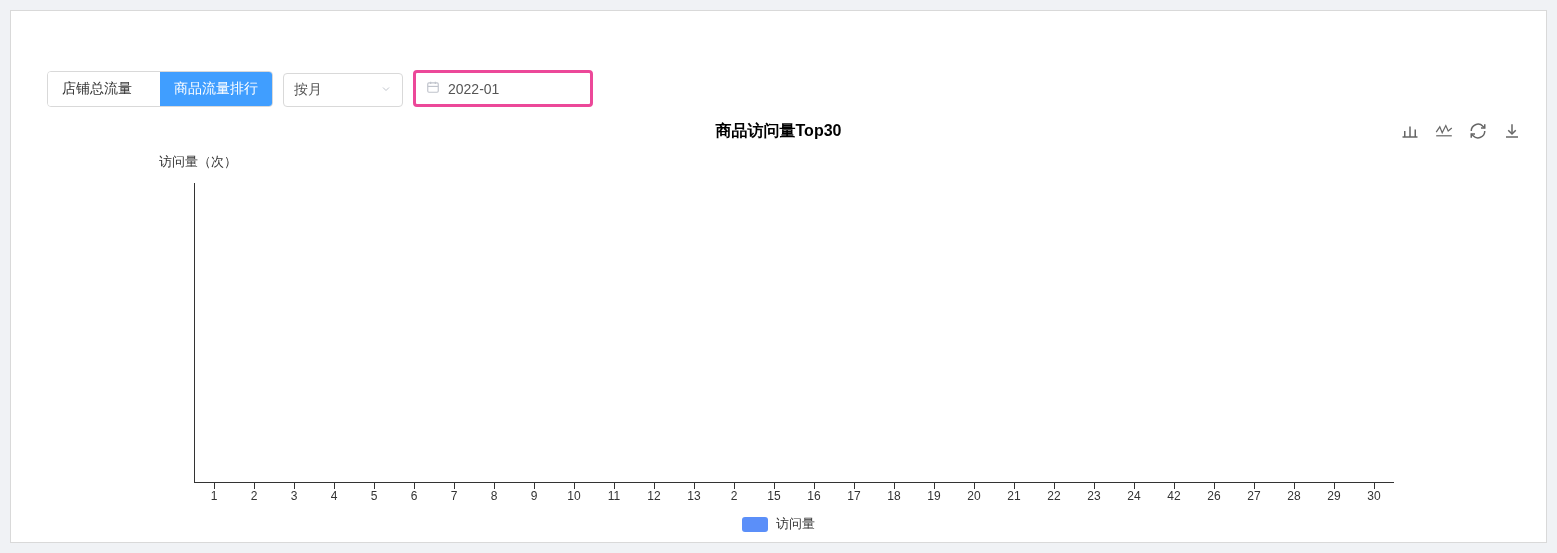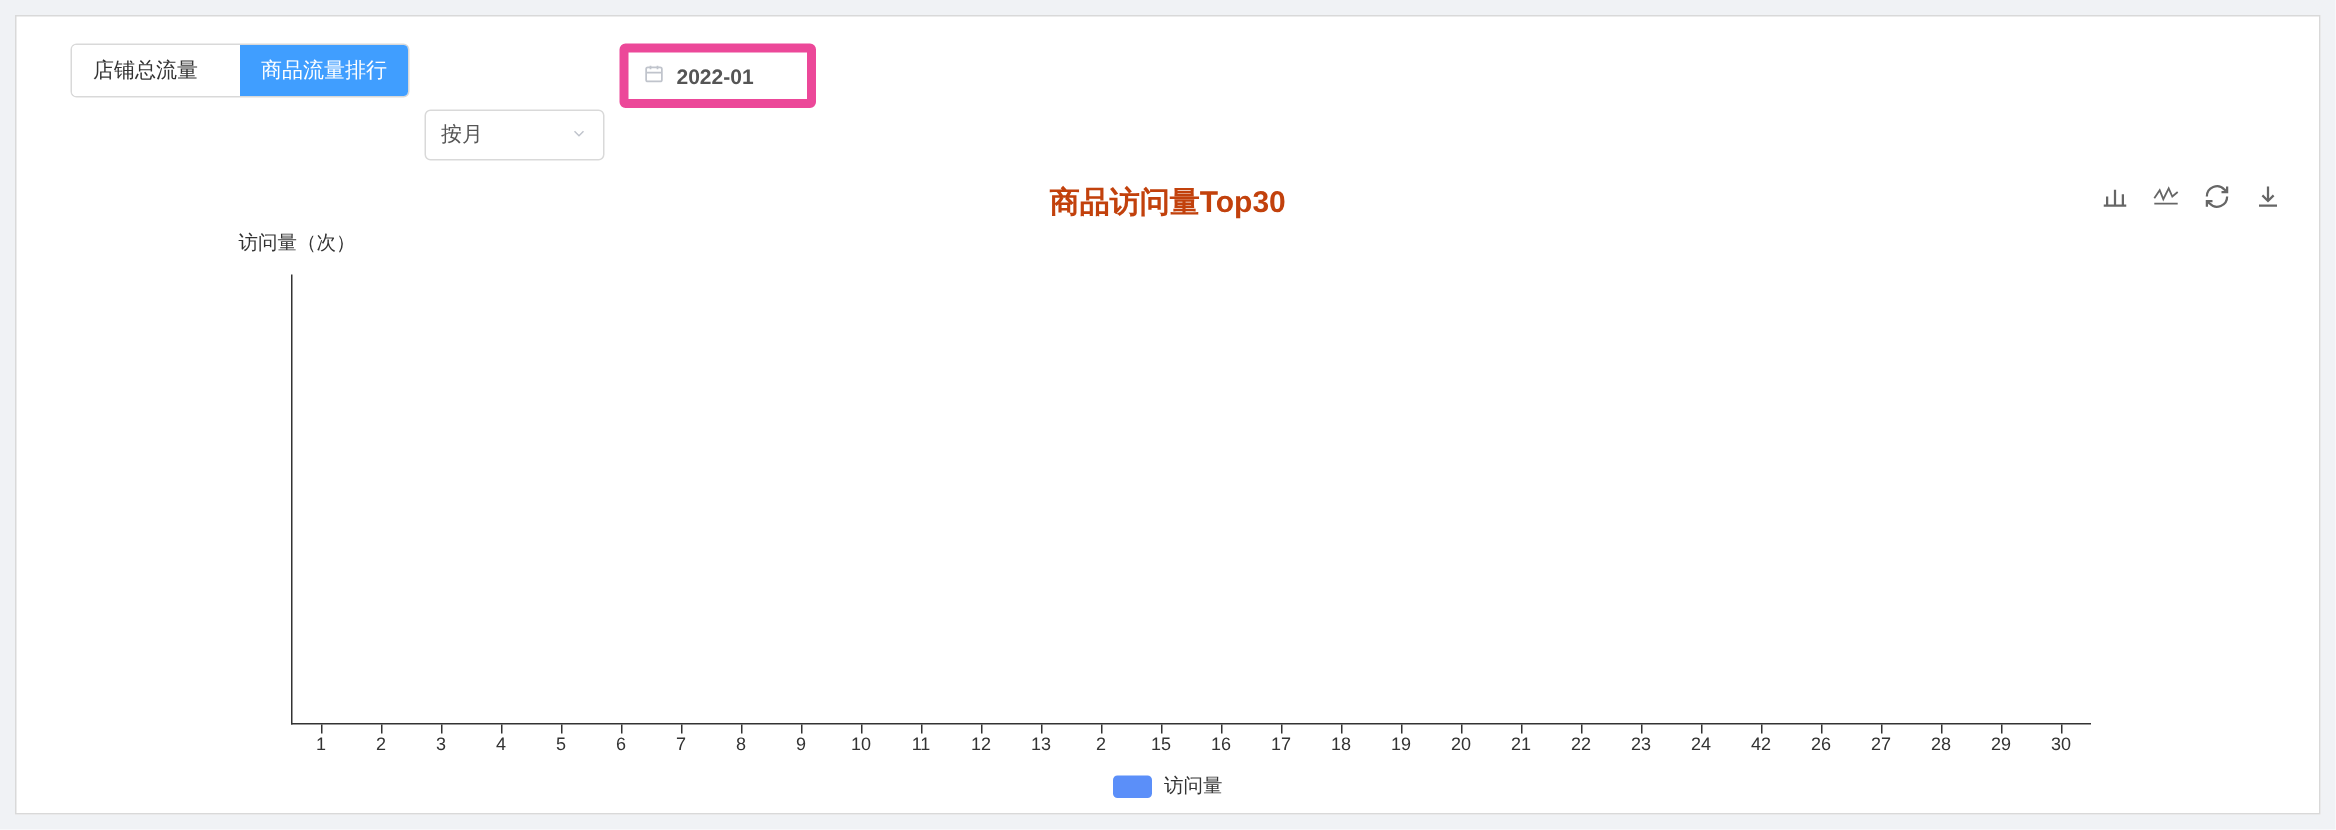--- a/index.html
+++ b/index.html
@@ -19,7 +19,7 @@
     .toolbar {
       display: flex;
       gap: 10px;
-      align-items: flex-start;
+      align-items: flex-end;
       padding-left: 18px;
     }
     .tab-group {

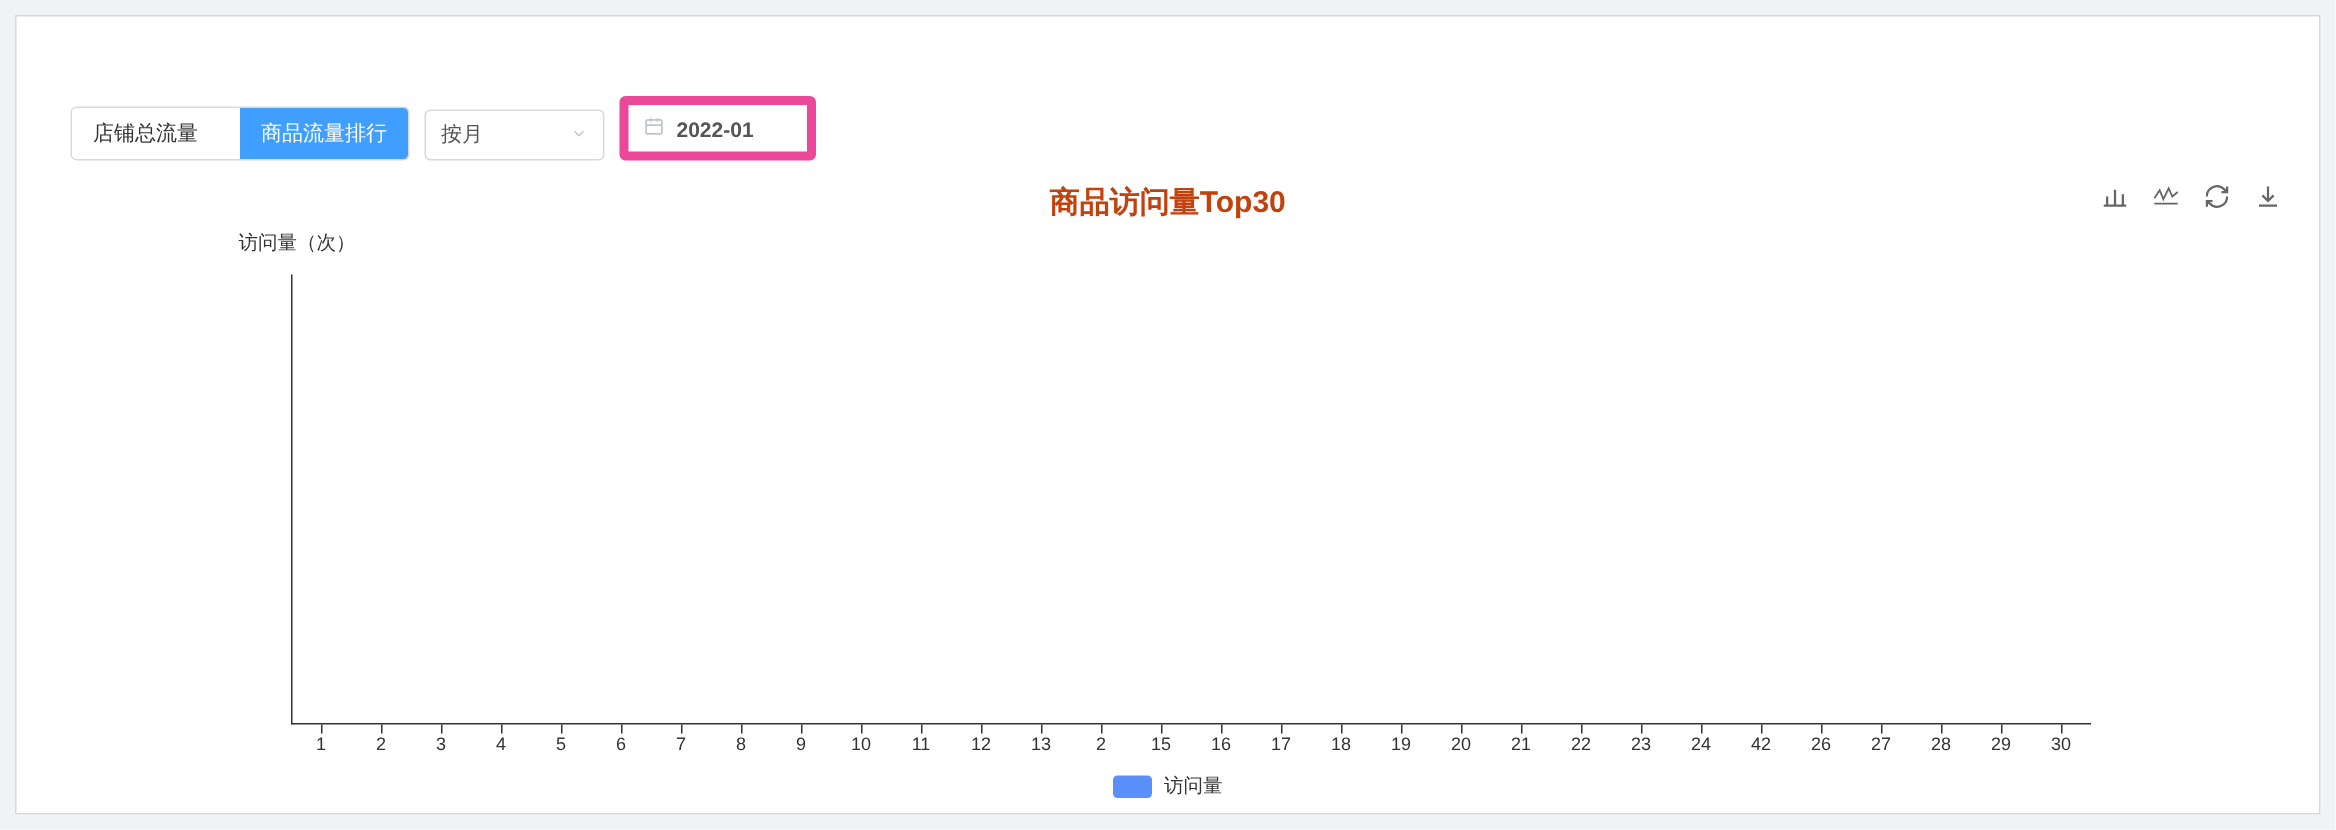--- a/index.html
+++ b/index.html
@@ -61,16 +61,15 @@
     .datepicker {
       display: flex;
       align-items: center;
-      border: 6px solid #ec4899;
+      border: 3px solid #ec4899;
       border-radius: 4px;
       padding: 7px 10px;
-      width: 131px;
+      width: 180px;
       gap: 8px;
       font-size: 14px;
       color: #555;
       cursor: pointer;
       background: #fff;
-      font-weight: bold;
     }
     .datepicker .cal-icon {
       color: #c0c4cc;

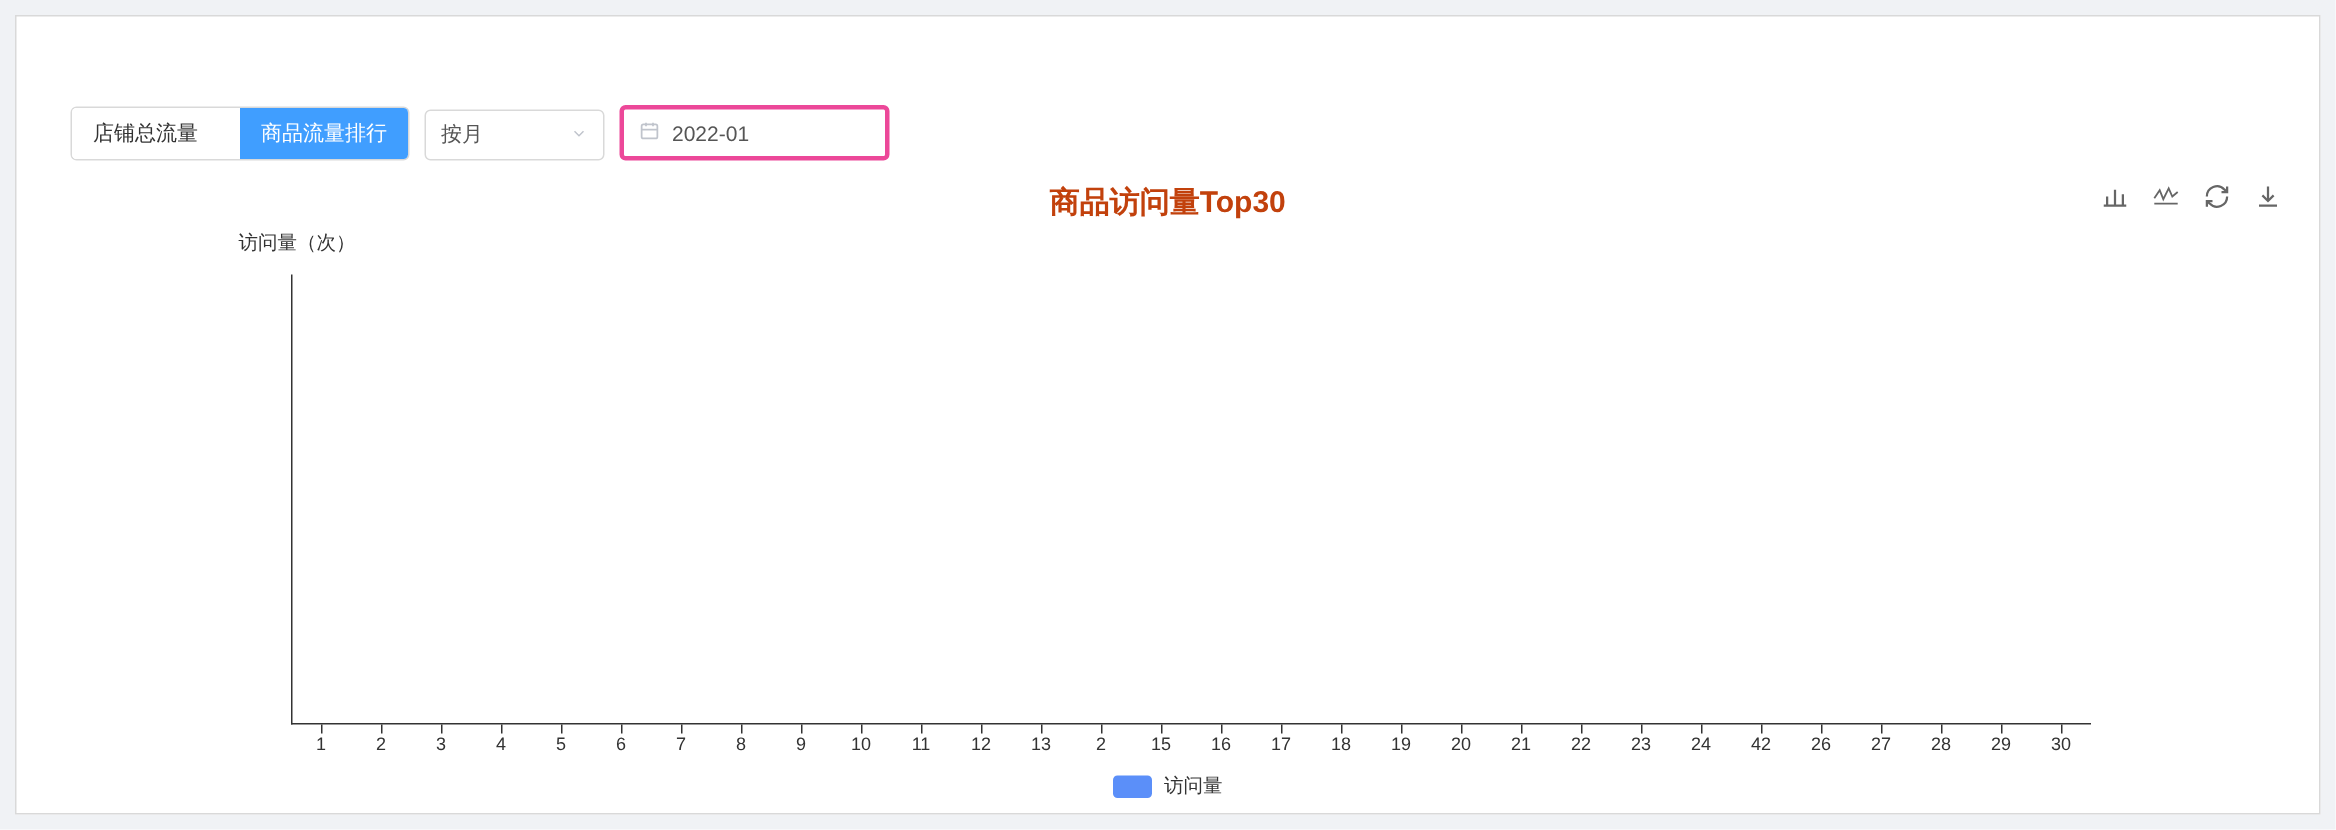--- a/index.html
+++ b/index.html
@@ -81,9 +81,9 @@
     }
     .chart-title {
       text-align: center;
-      font-size: 20px;
+      font-size: 16px;
       font-weight: 700;
-      color: #c2410c;
+      color: #000000;
       padding-top: 8px;
     }
     .toolbox {

